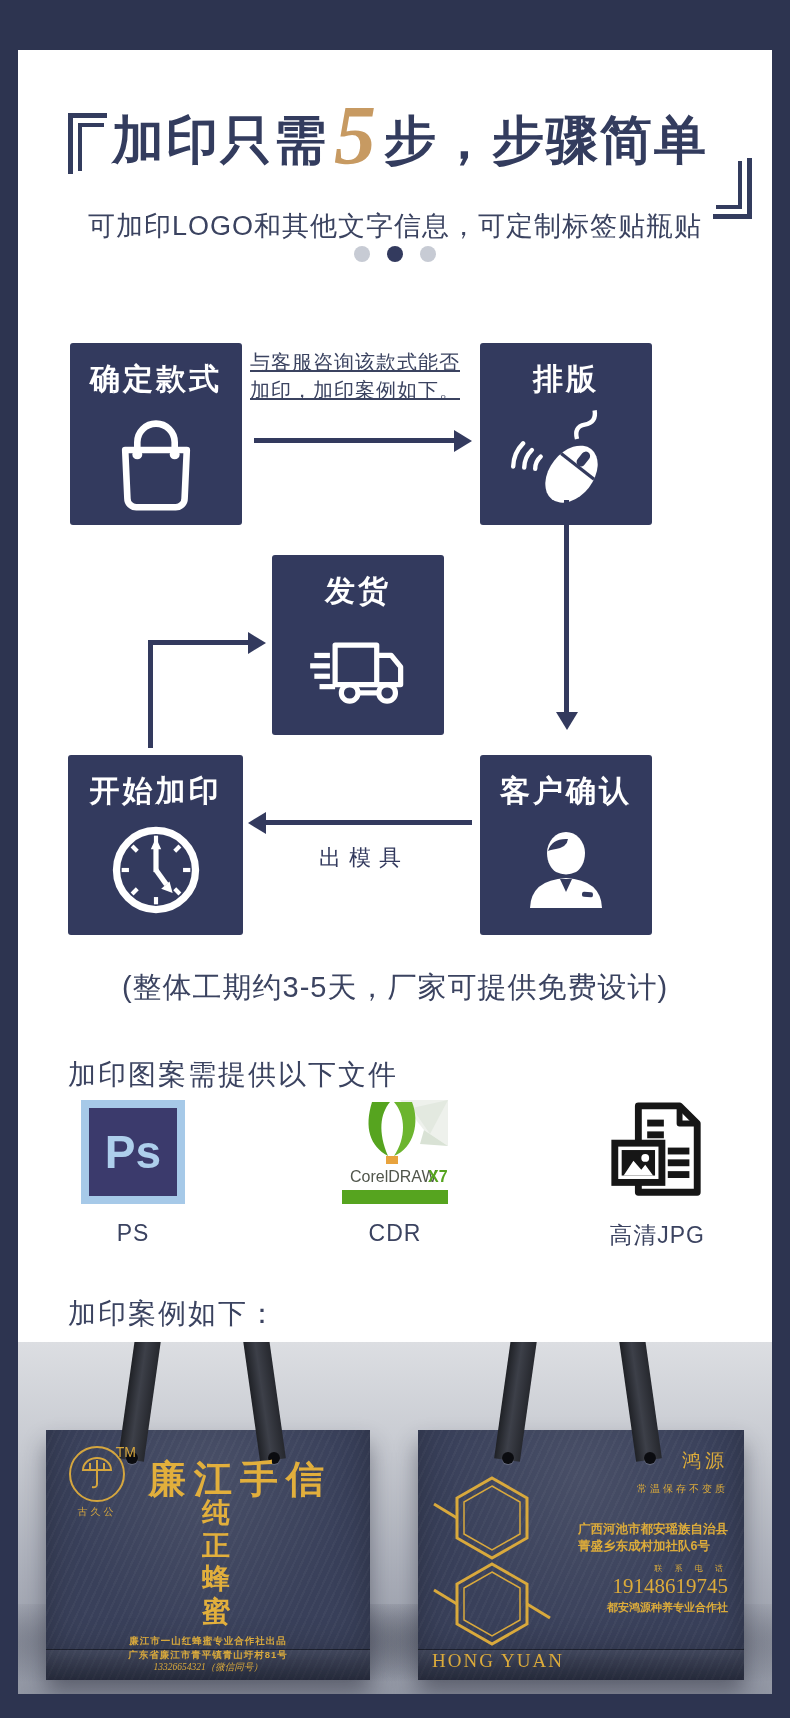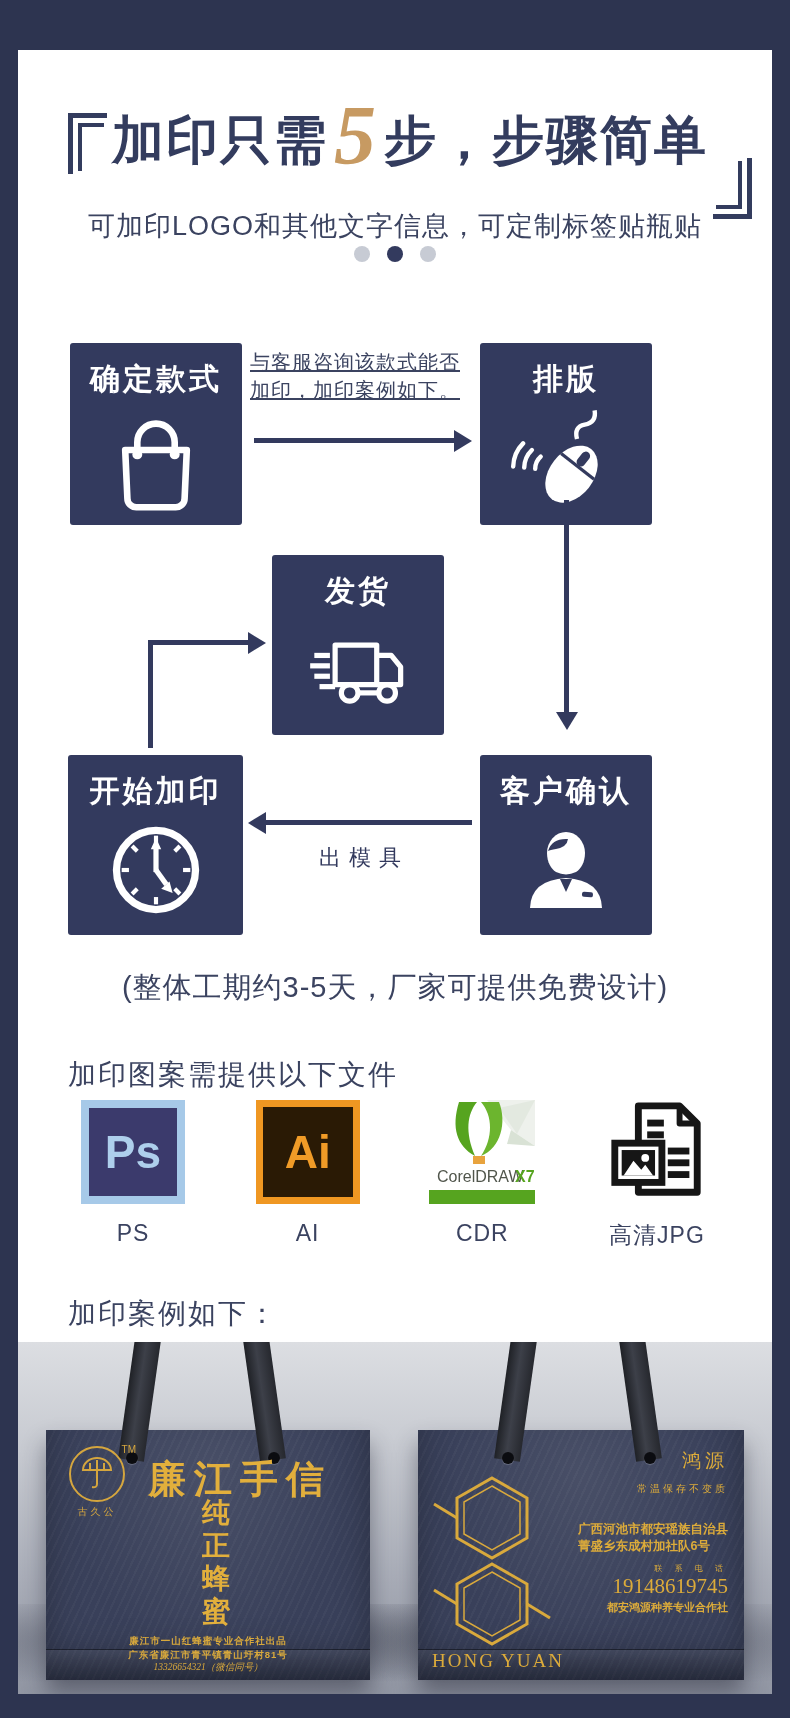--- a/index.html
+++ b/index.html
@@ -238,14 +238,6 @@
         <div class="format-label">PS</div>
       </div>
       <div class="format-col">
-        <div class="logo-ai">
-          <div class="inner">
-              <span>Ai</span>
-            </div>
-        </div>
-        <div class="format-label">AI</div>
-      </div>
-      <div class="format-col">
         <div class="logo-cdr">
           <svg width="106" height="104" viewBox="0 0 106 104">
             <polygon points="58,0 106,0 106,46 82,30" fill="#eef1ec"></polygon>

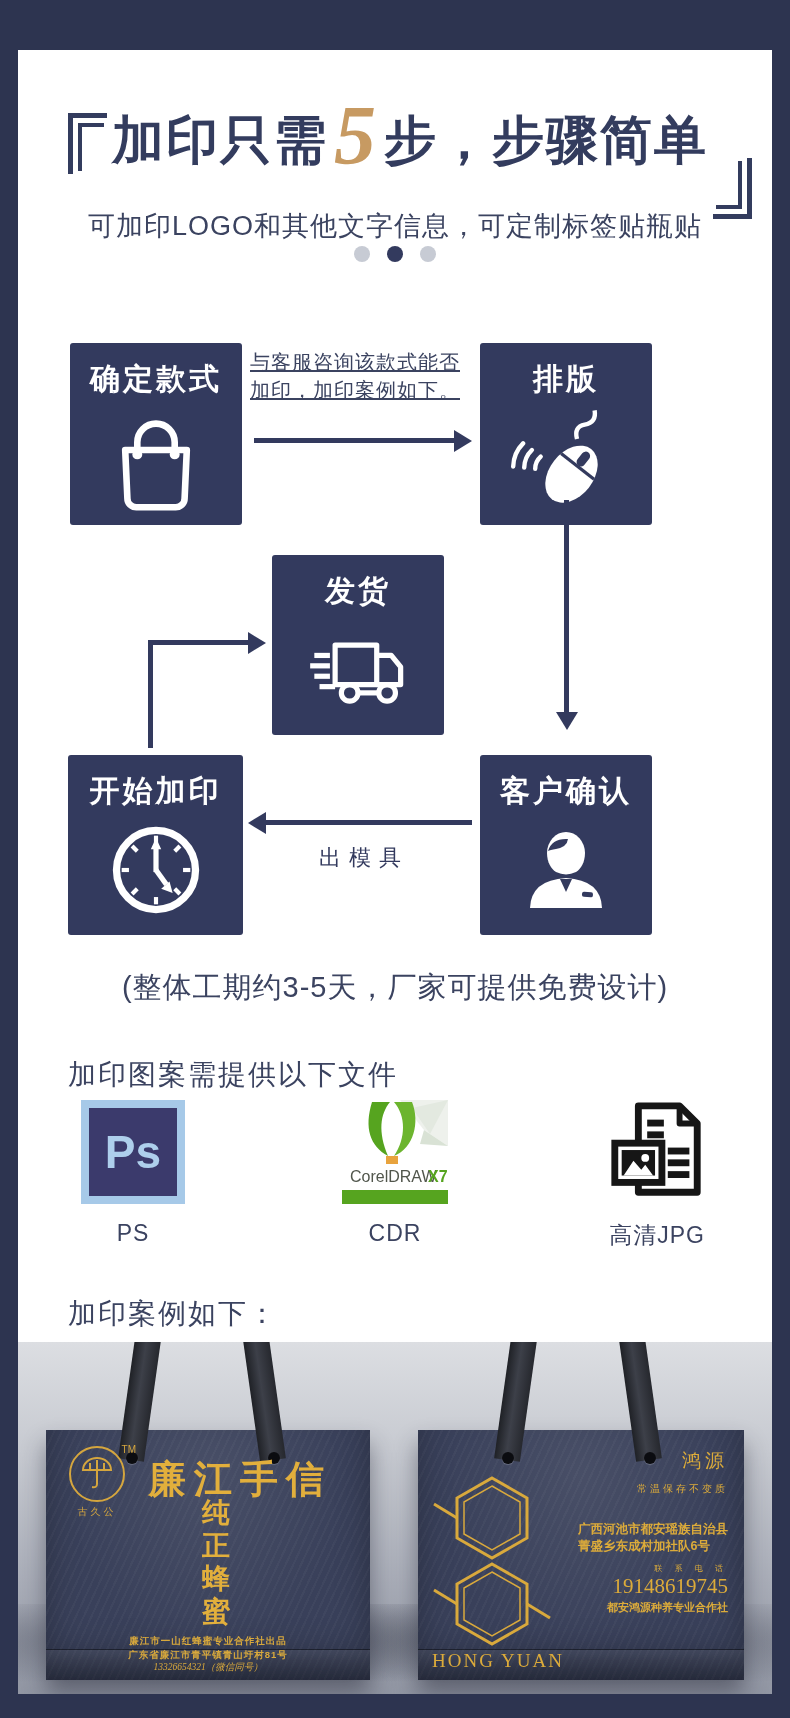--- a/index.html
+++ b/index.html
@@ -86,7 +86,7 @@
 
   .lb-logo { position:absolute; left:20px; top:16px; width:62px; text-align:center; }
   .lb-logo .circ { width:56px; height:56px; border:2px solid #d5a63e; border-radius:50%; margin:0 auto; display:flex; align-items:center; justify-content:center; }
-  .lb-logo .tm { position:absolute; right:-8px; top:-2px; font-size:10px; color:#d5a63e; }
+  .lb-logo .tm { position:absolute; right:-8px; top:-2px; font-size:14px; color:#d5a63e; }
   .lb-logo .seal { margin-top:3px; font-size:10px; letter-spacing:3px; color:#d5a63e; }
   .lb-title { position:absolute; left:102px; top:24px; font-family:"Liberation Serif",serif; font-weight:bold; font-size:38px; letter-spacing:8px; color:#e2af3c; white-space:nowrap; }
   .lb-vertical { position:absolute; left:150px; top:66px; width:40px; display:flex; flex-direction:column; align-items:center; }

